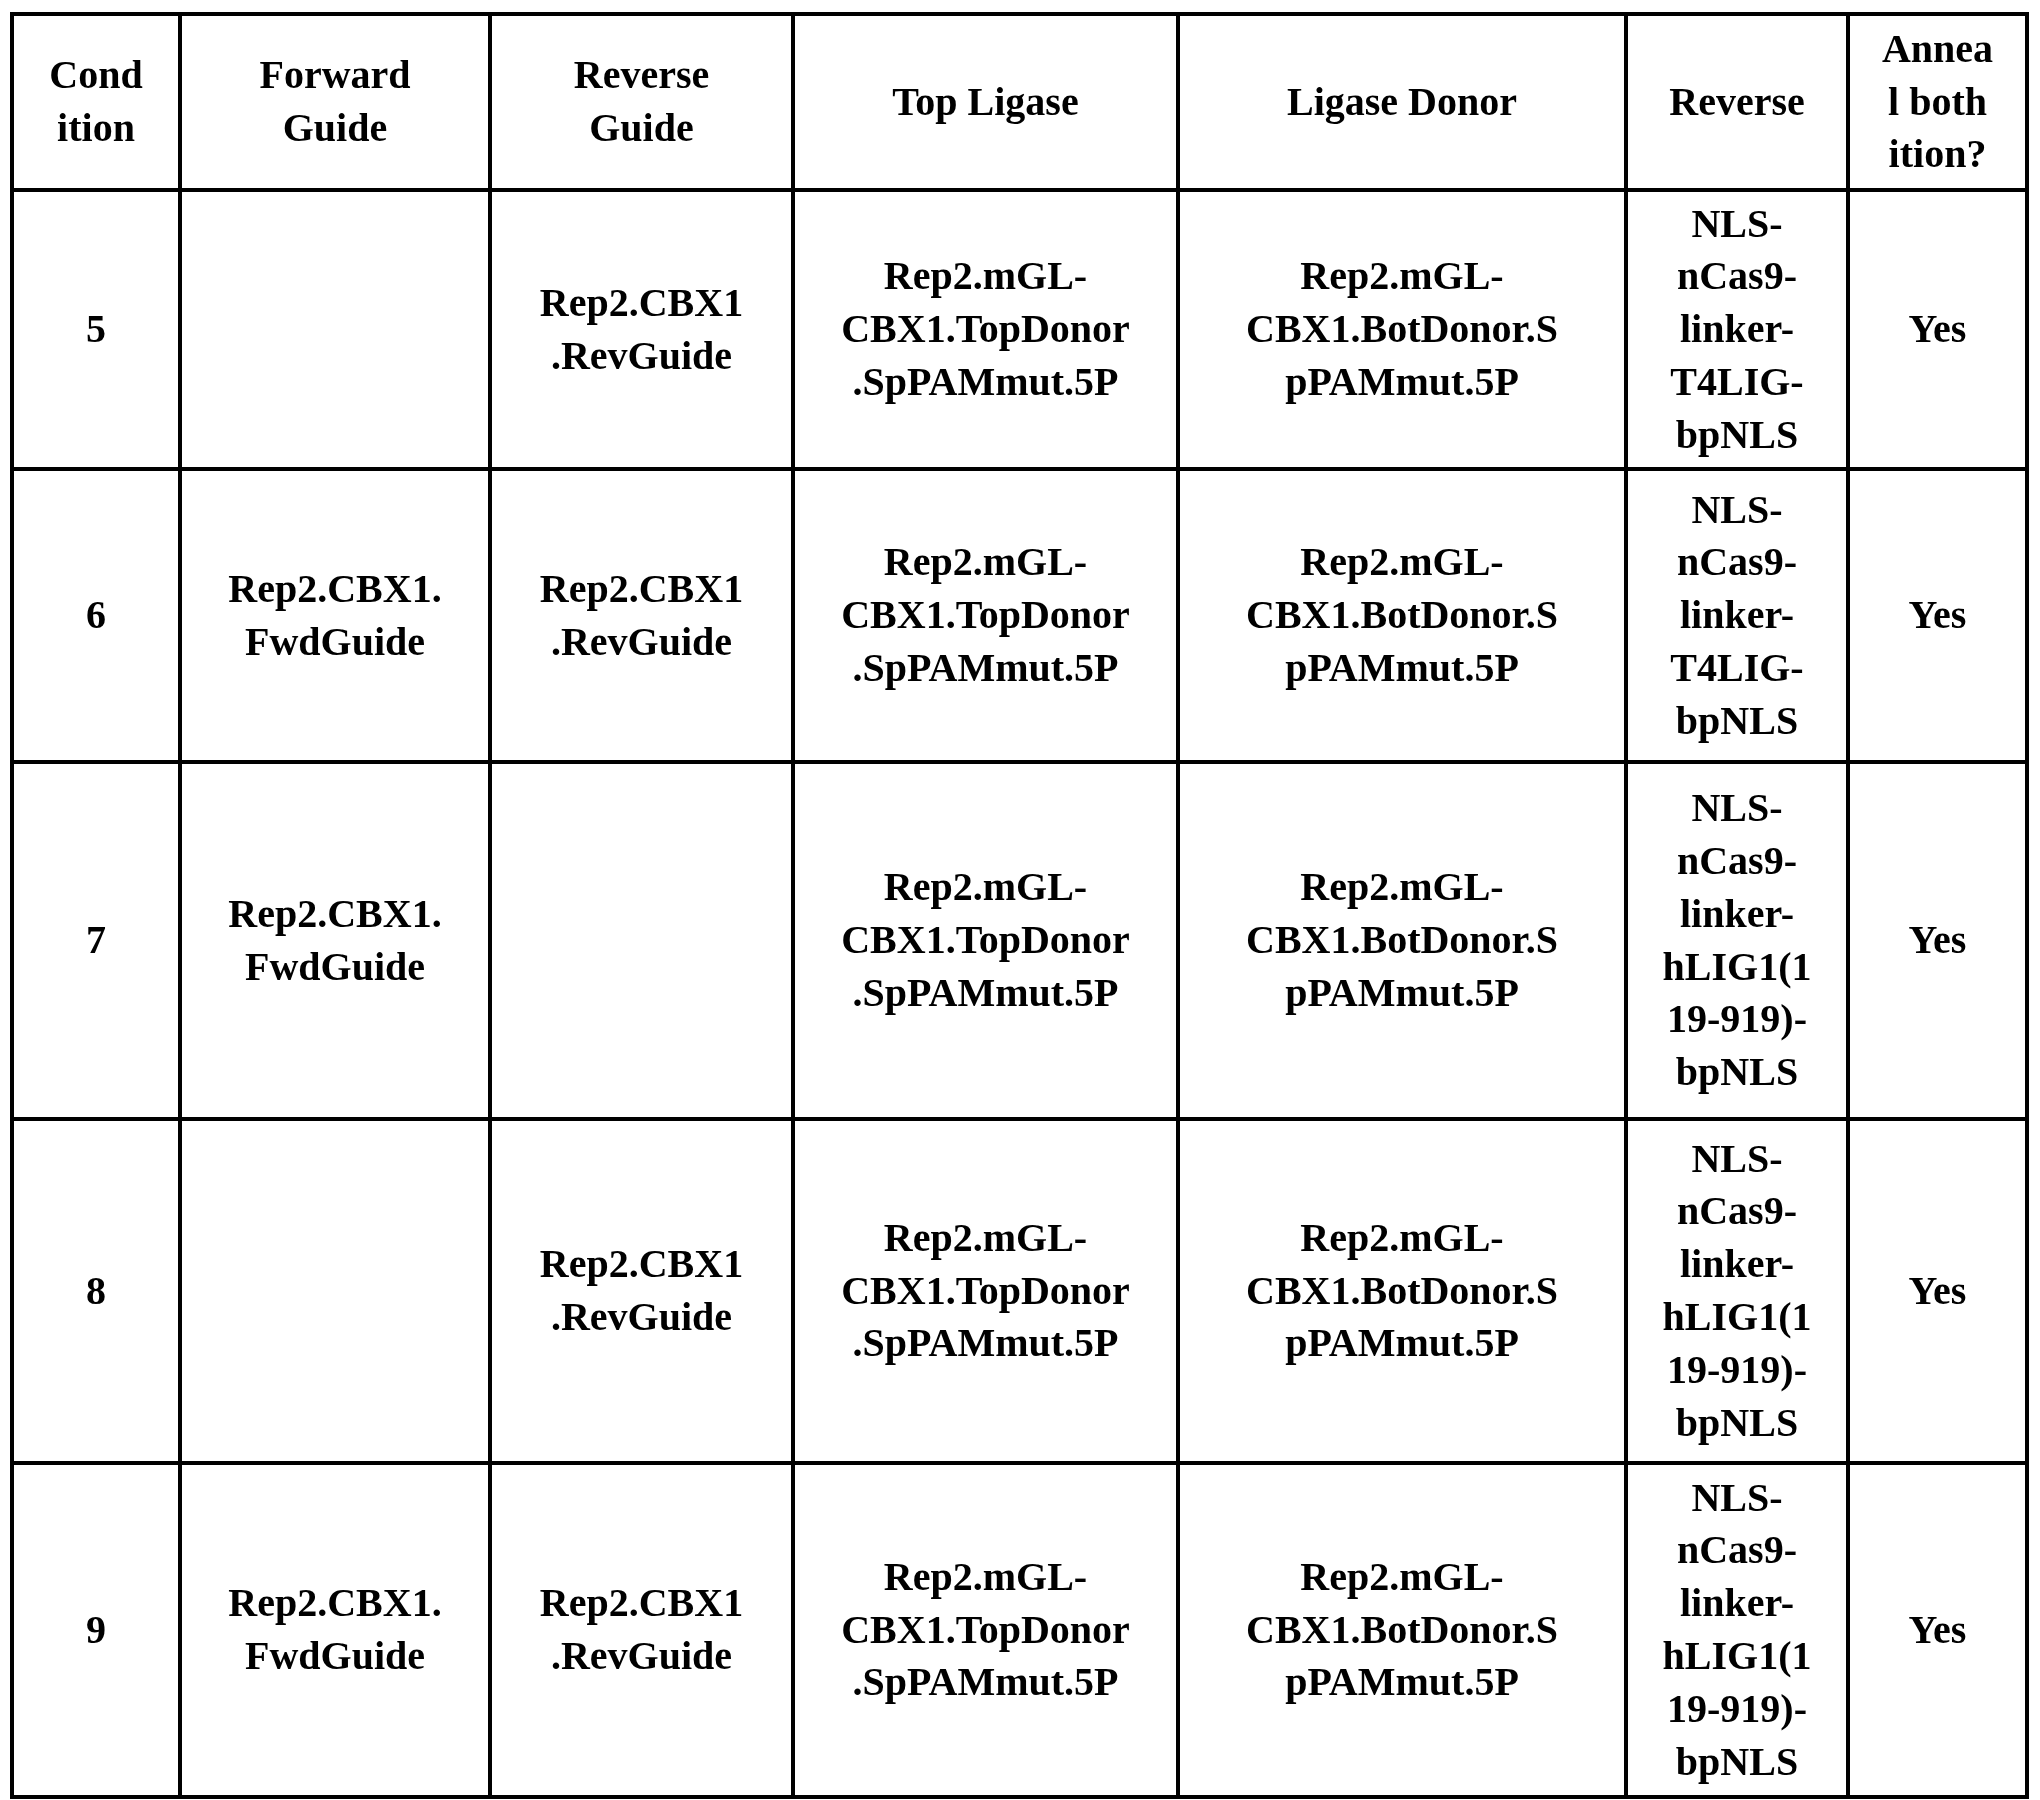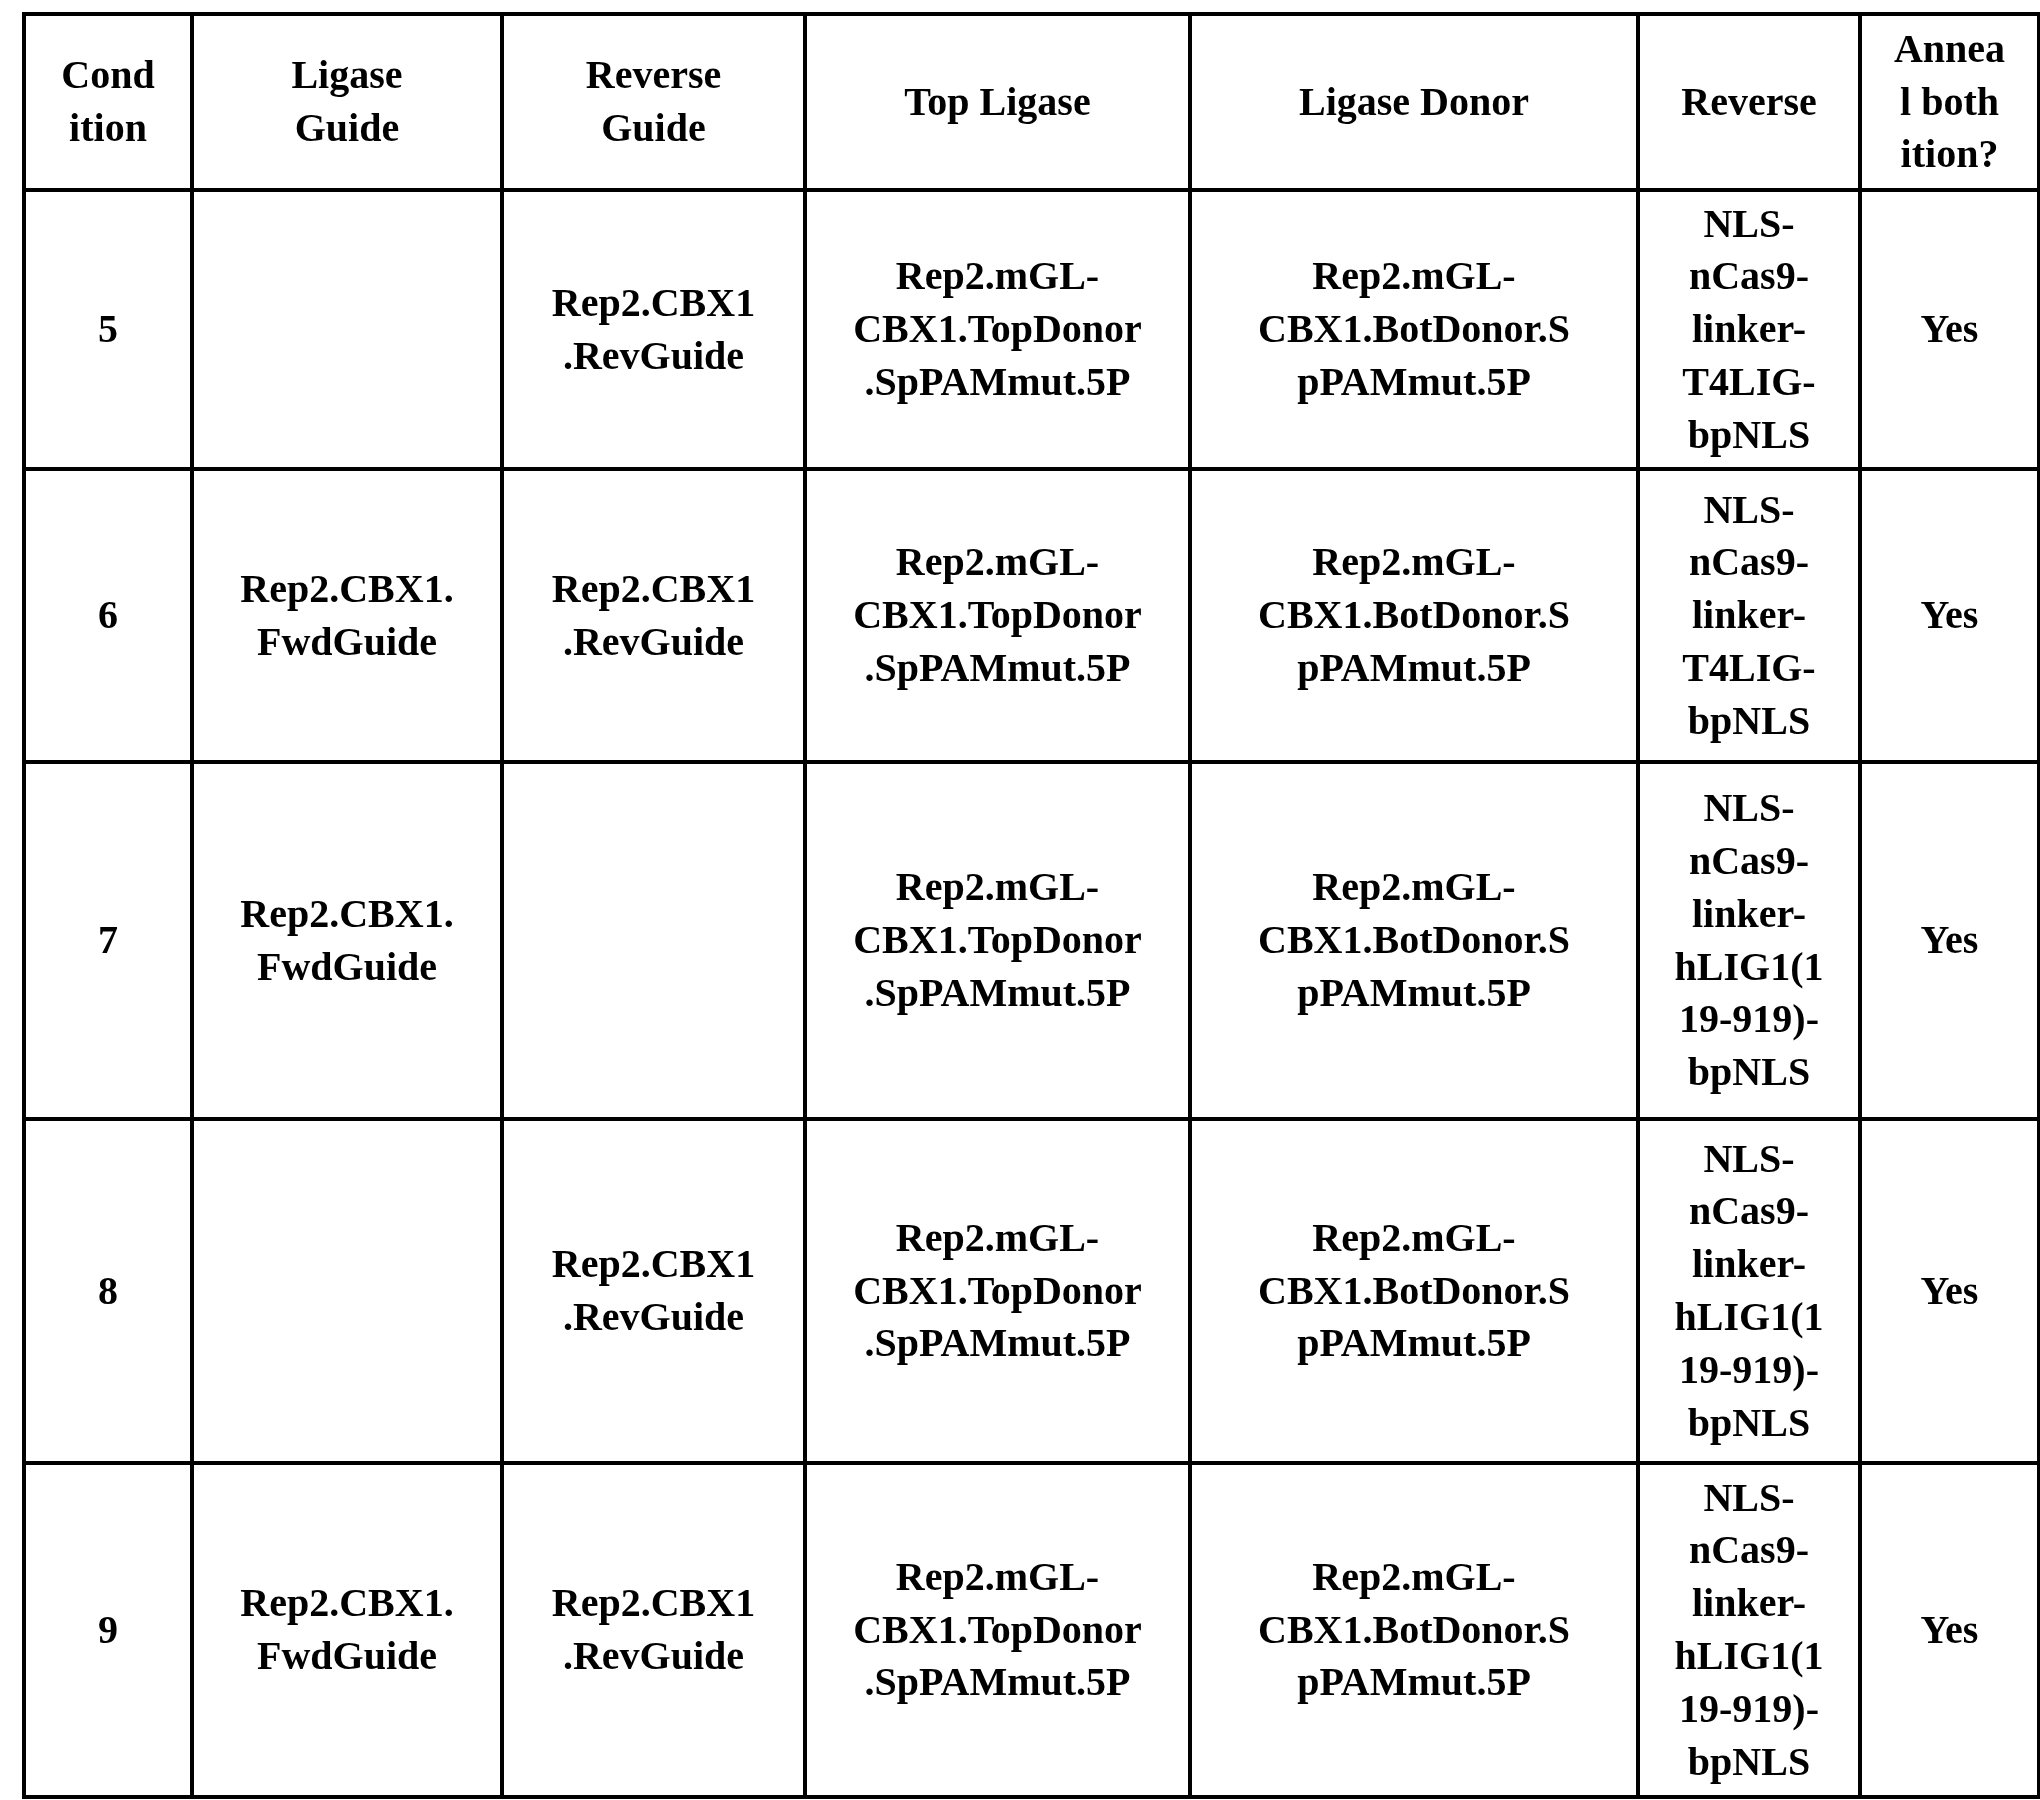--- a/index.html
+++ b/index.html
@@ -16,7 +16,7 @@
   }
   table.cond-table {
     position: absolute;
-    left: 22px;
+    left: 10px;
     top: 12px;
     width: 2016px;
     border-collapse: collapse;

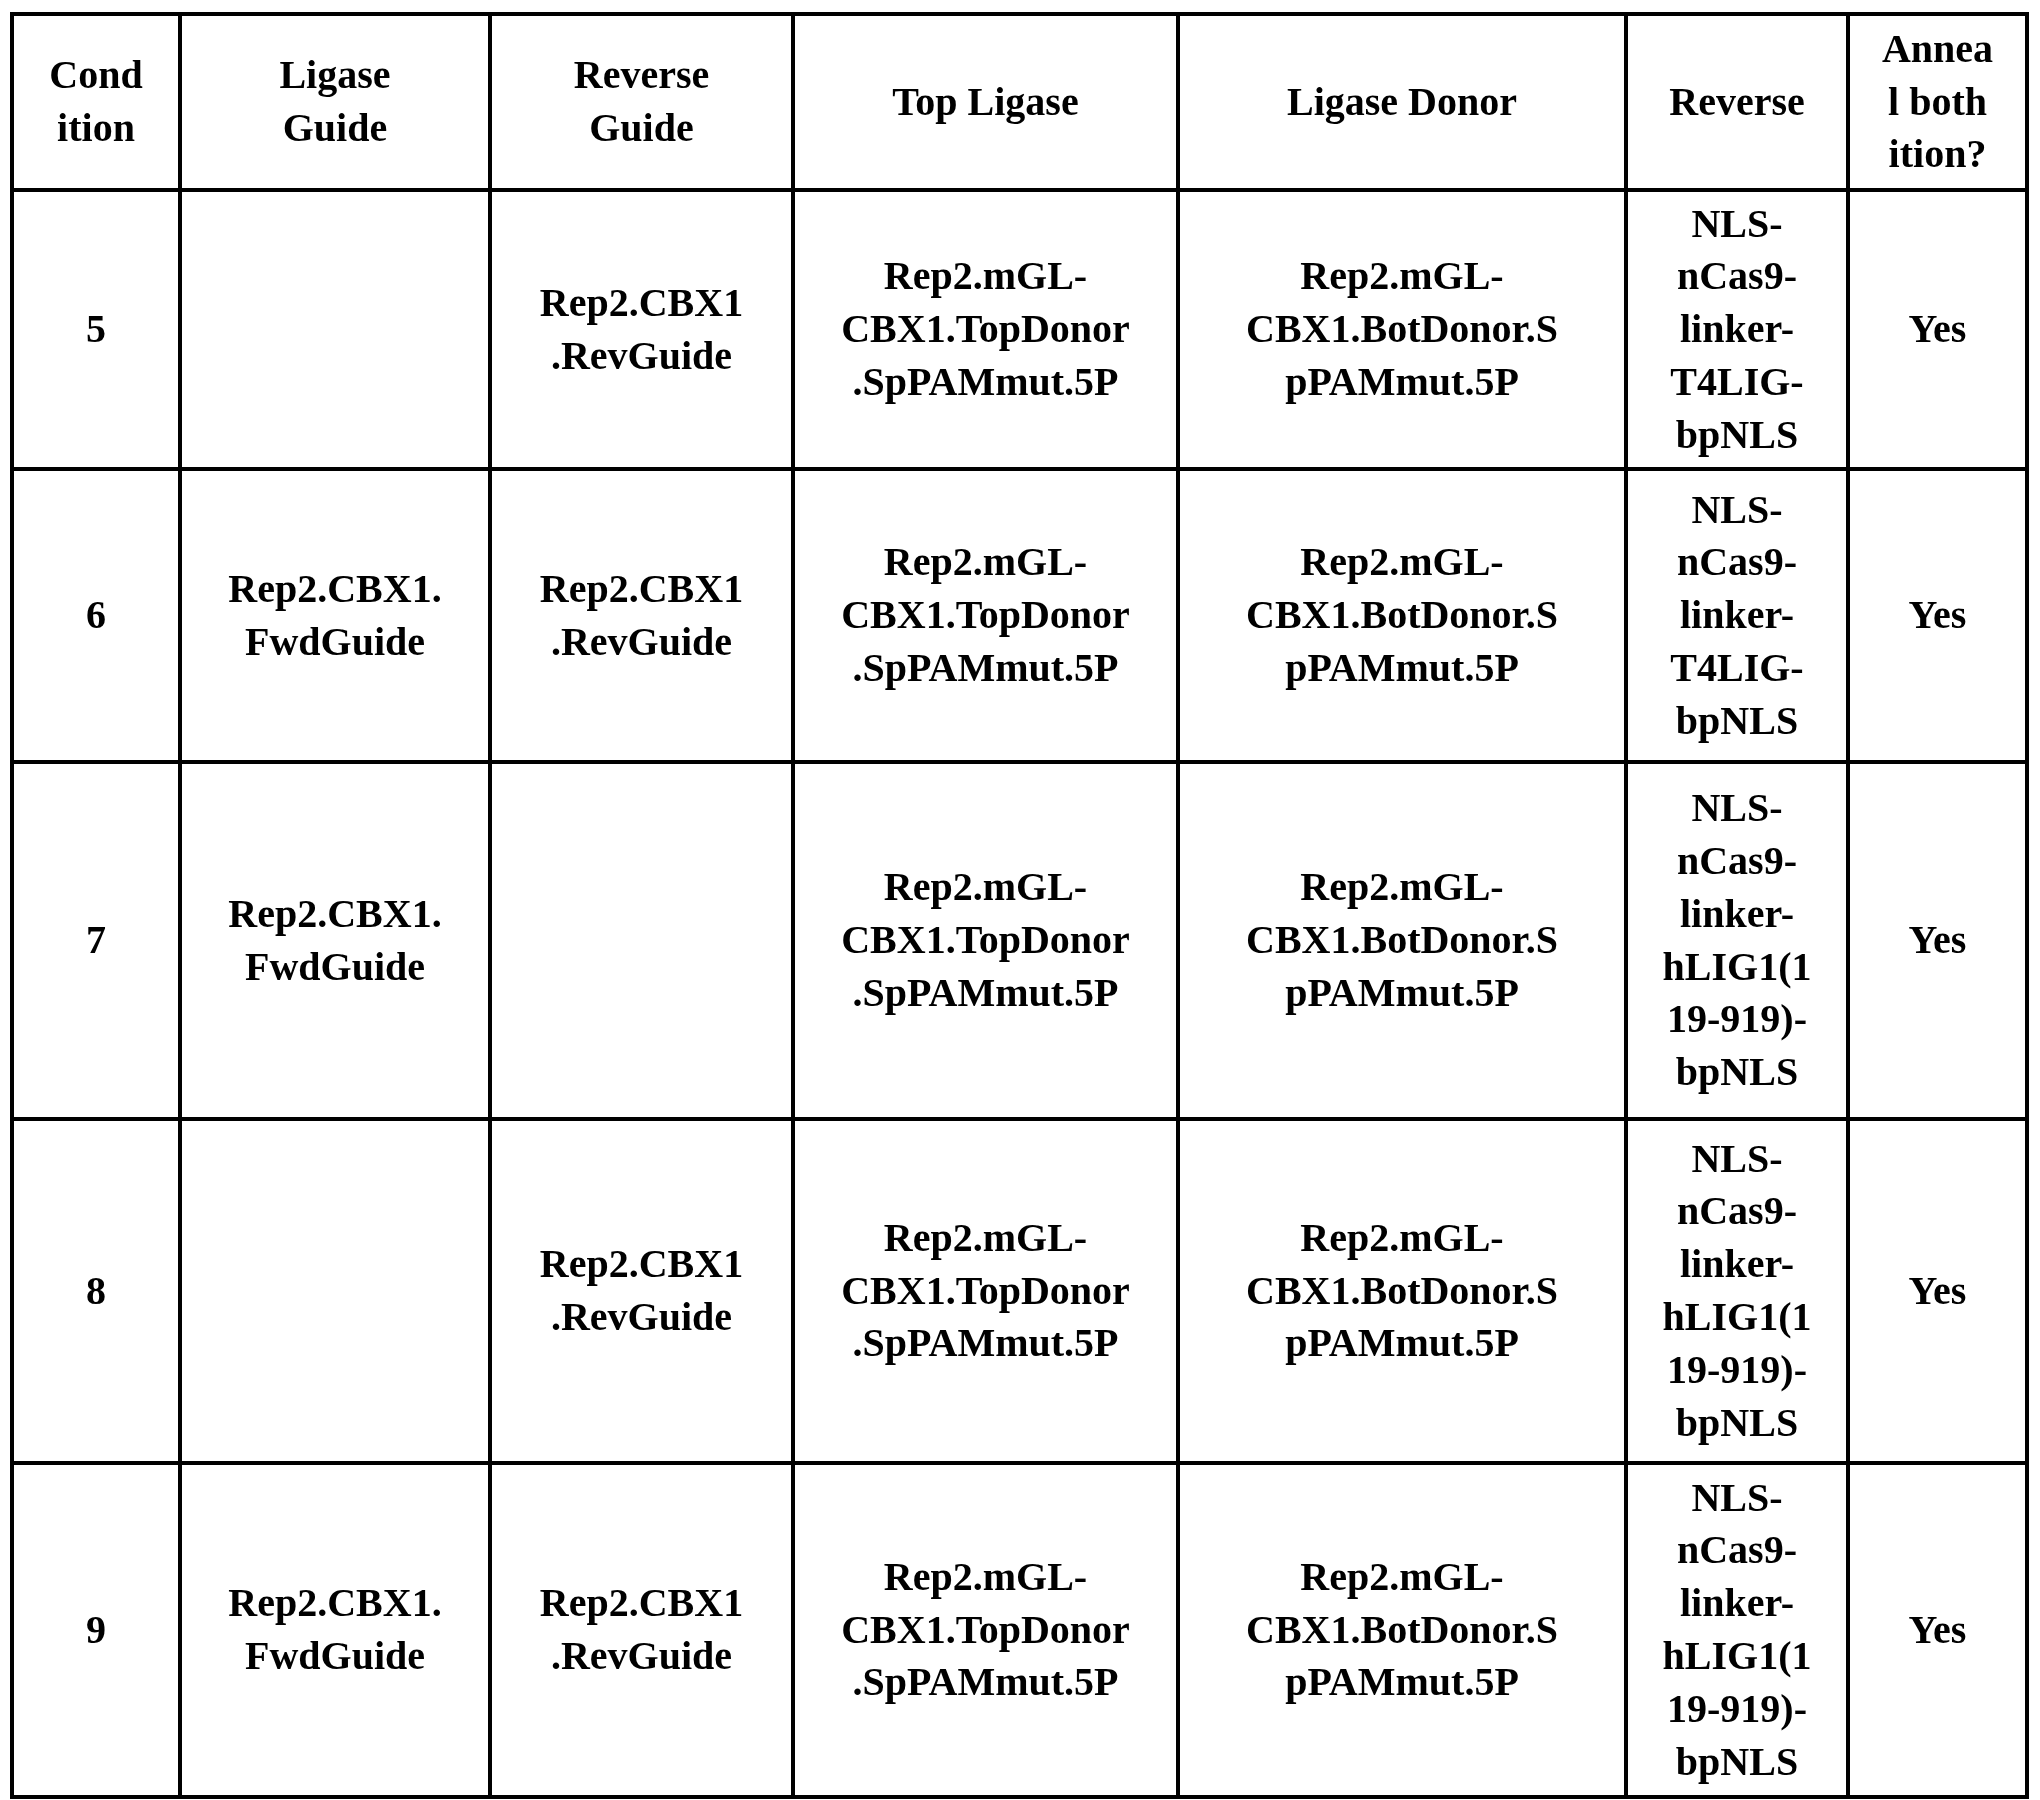--- a/index.html
+++ b/index.html
@@ -71,7 +71,7 @@
     <tr>
       <th>Cond
 ition</th>
-      <th>Ligase
+      <th>Forward
 Guide</th>
       <th>Reverse
 Guide</th>

